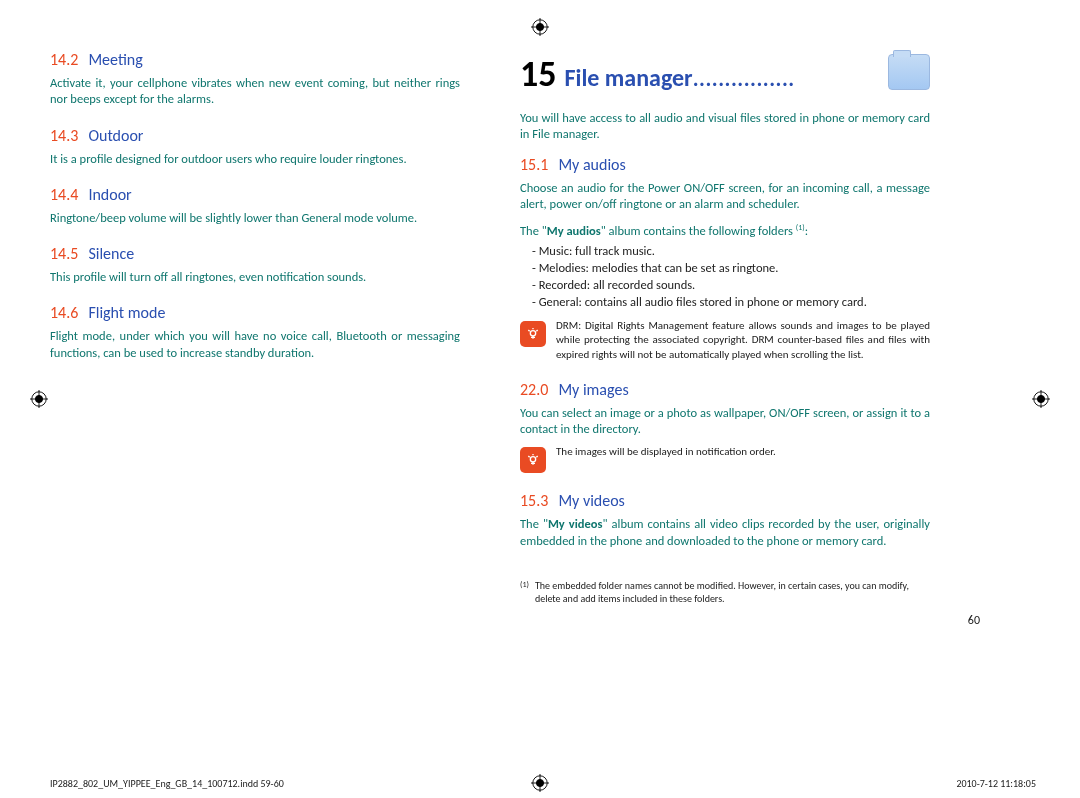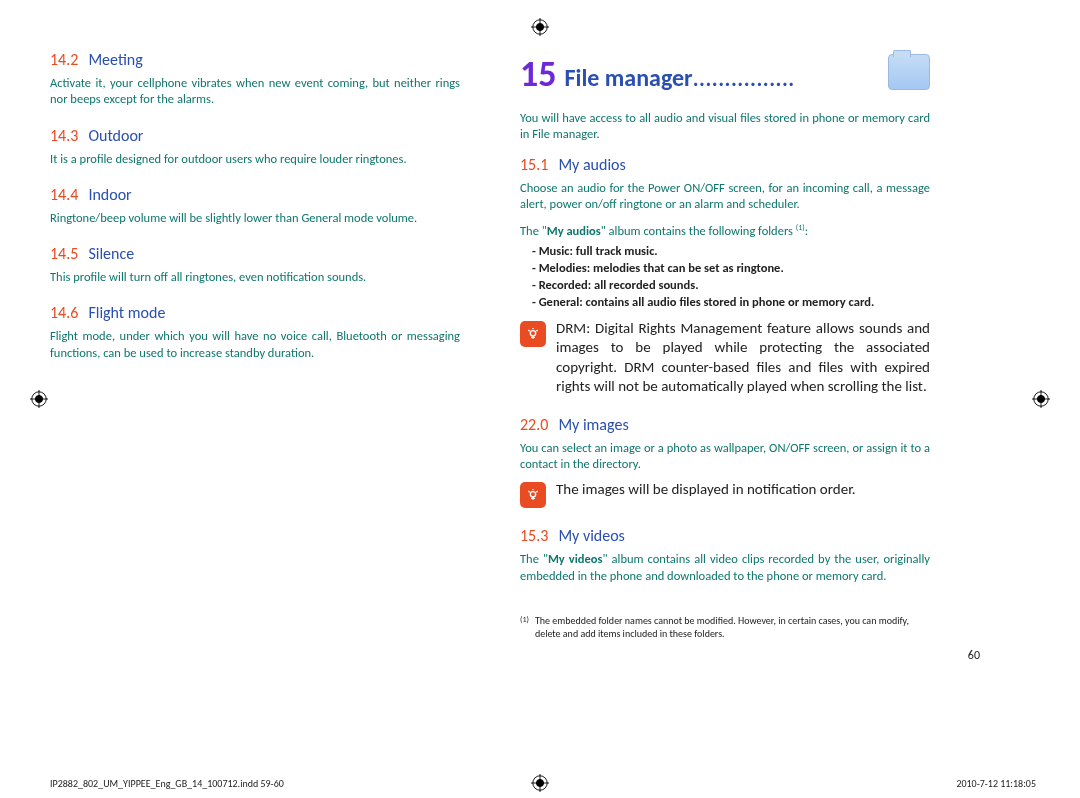--- a/index.html
+++ b/index.html
@@ -47,7 +47,7 @@
   .chapter-num {
     font-size: 36px;
     font-weight: bold;
-    color: #6d28d9;
+    color: #000000;
     margin-right: 8px;
   }
   .chapter-title {

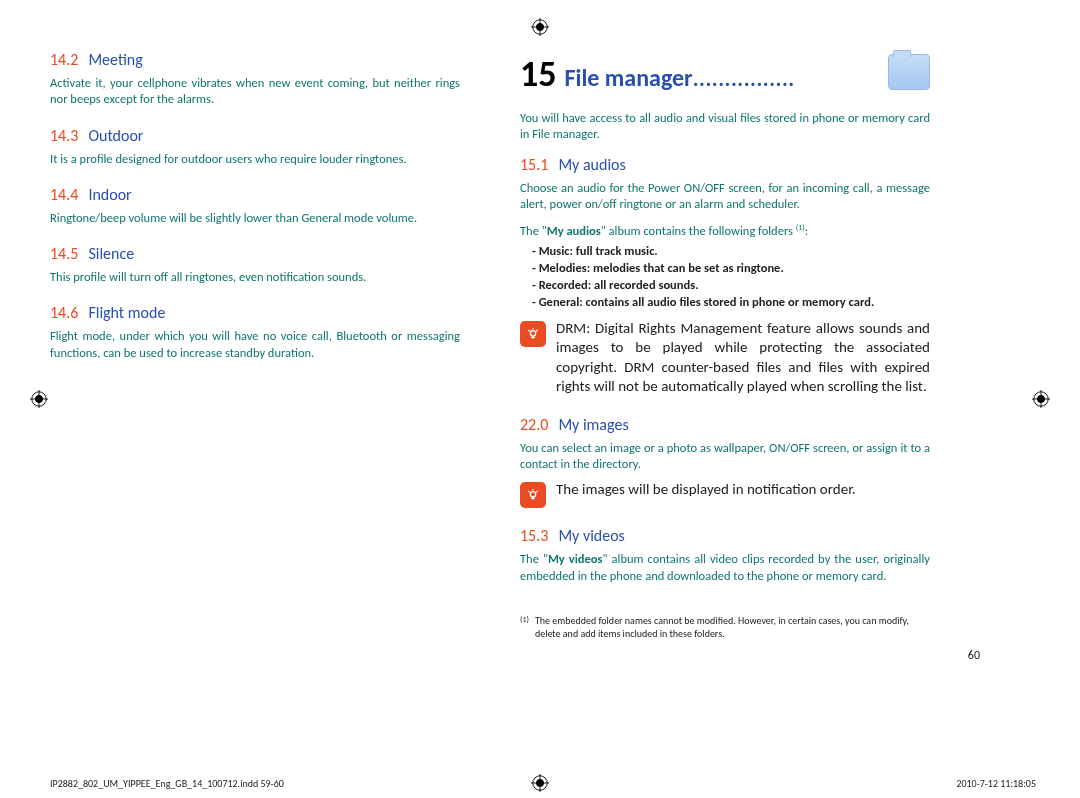--- a/index.html
+++ b/index.html
@@ -86,7 +86,6 @@
     font-size: 12.5px;
     padding-left: 12px;
     margin-top: 4px;
-    font-weight: bold;
   }
   .bullet-list li {
     list-style: none;

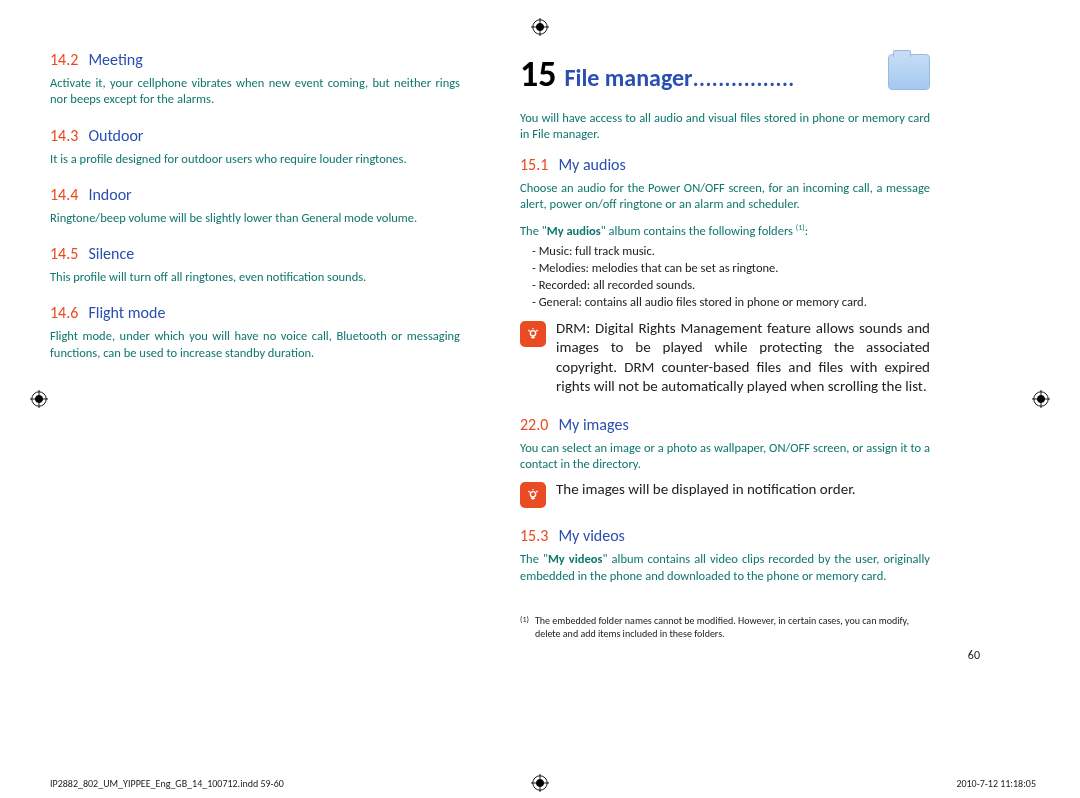--- a/index.html
+++ b/index.html
@@ -114,7 +114,7 @@
   }
   .note-icon svg { width: 16px; height: 16px; }
   .note-text {
-    font-size: 15px;
+    font-size: 11px;
     line-height: 1.3;
     text-align: justify;
     flex: 1;

